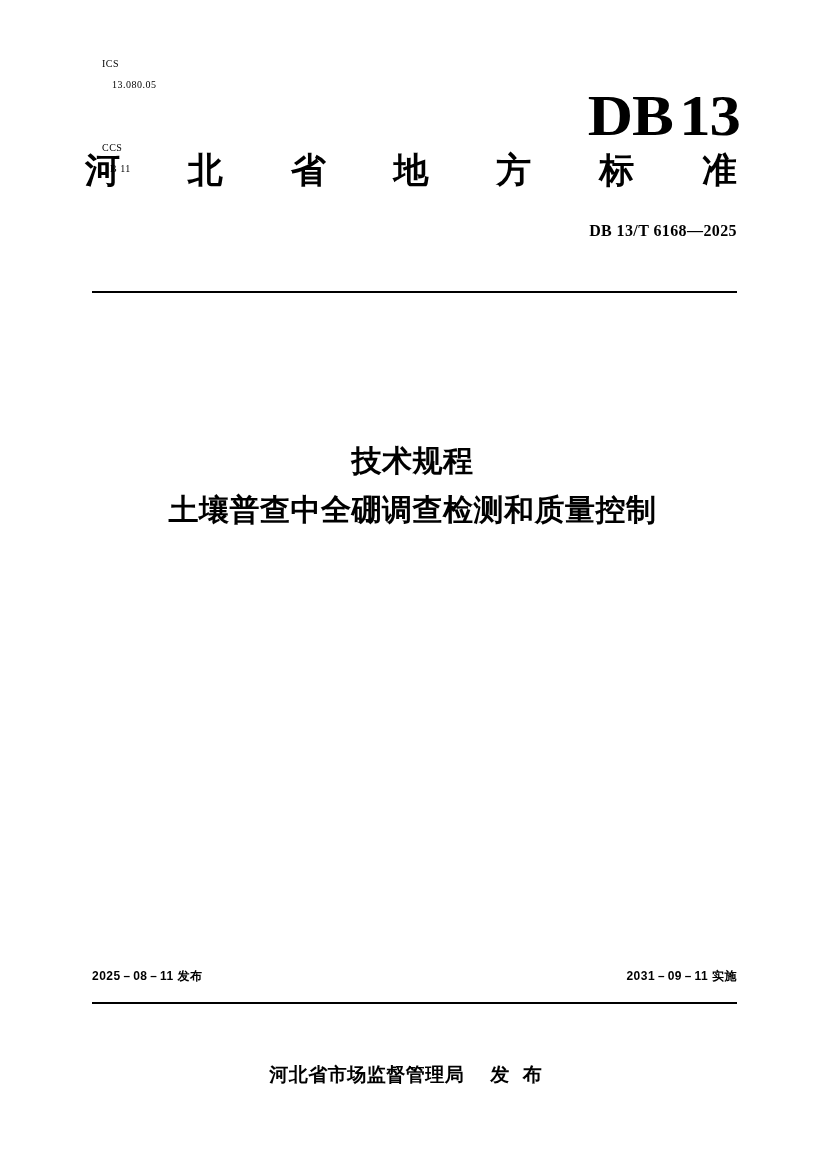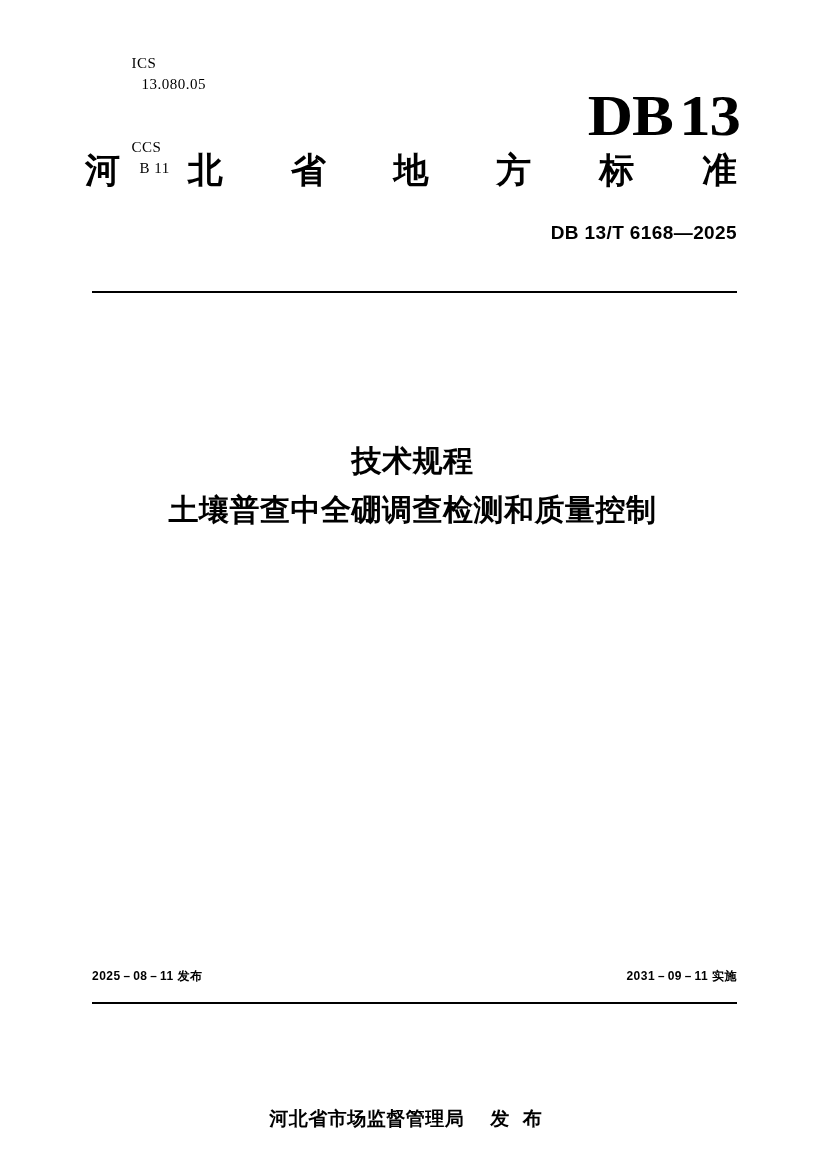--- a/index.html
+++ b/index.html
@@ -25,10 +25,10 @@
   
   .codes {
     position: absolute;
-    left: 106px;
+    left: 84px;
     top: 32px;
     font-family: "Liberation Serif", serif;
-    font-size: 15px;
+    font-size: 10px;
     line-height: 21px;
     letter-spacing: 0.5px;
   }

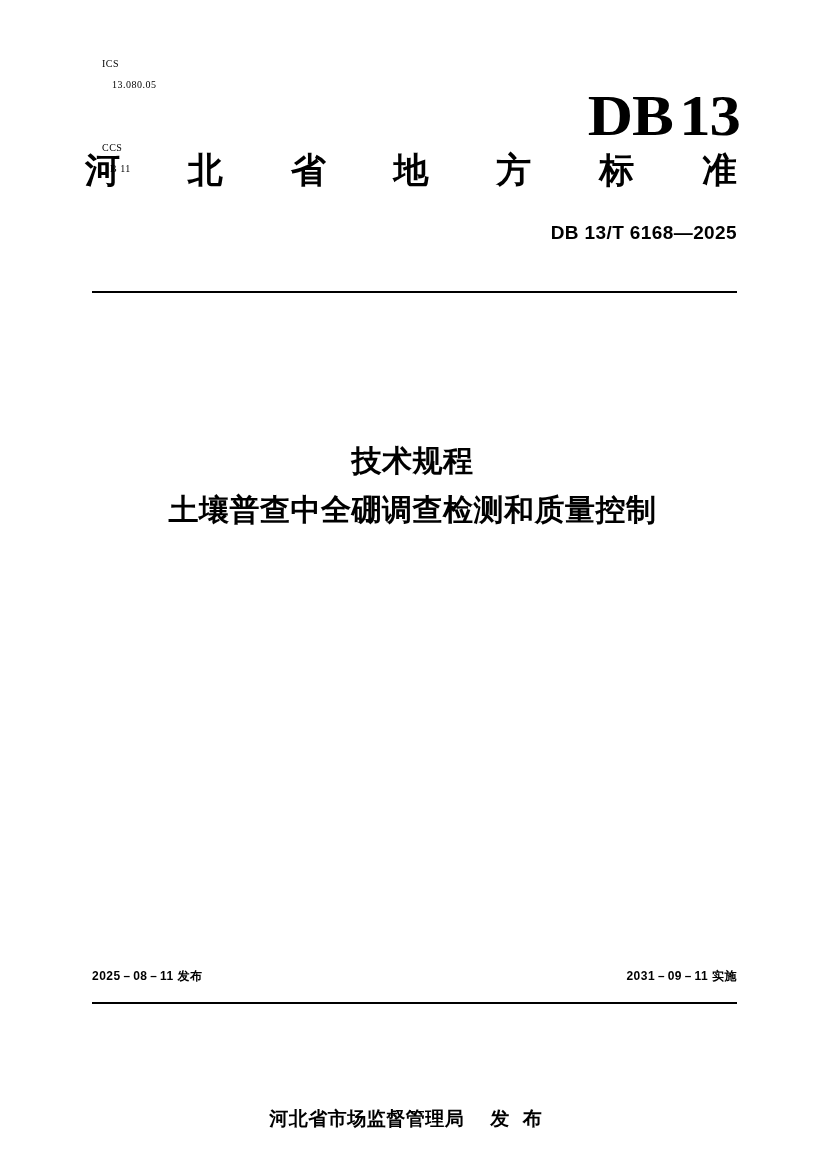--- a/index.html
+++ b/index.html
@@ -82,9 +82,9 @@
     position: absolute;
     right: 78px;
     top: 222px;
-    font-family: Liberation Sans, sans-serif;
-    font-weight: bold;
-    font-size: 19px;
+    font-family: Liberation Serif, serif;
+    font-weight: bold;
+    font-size: 16px;
     letter-spacing: 0.4px;
     white-space: nowrap;
   }

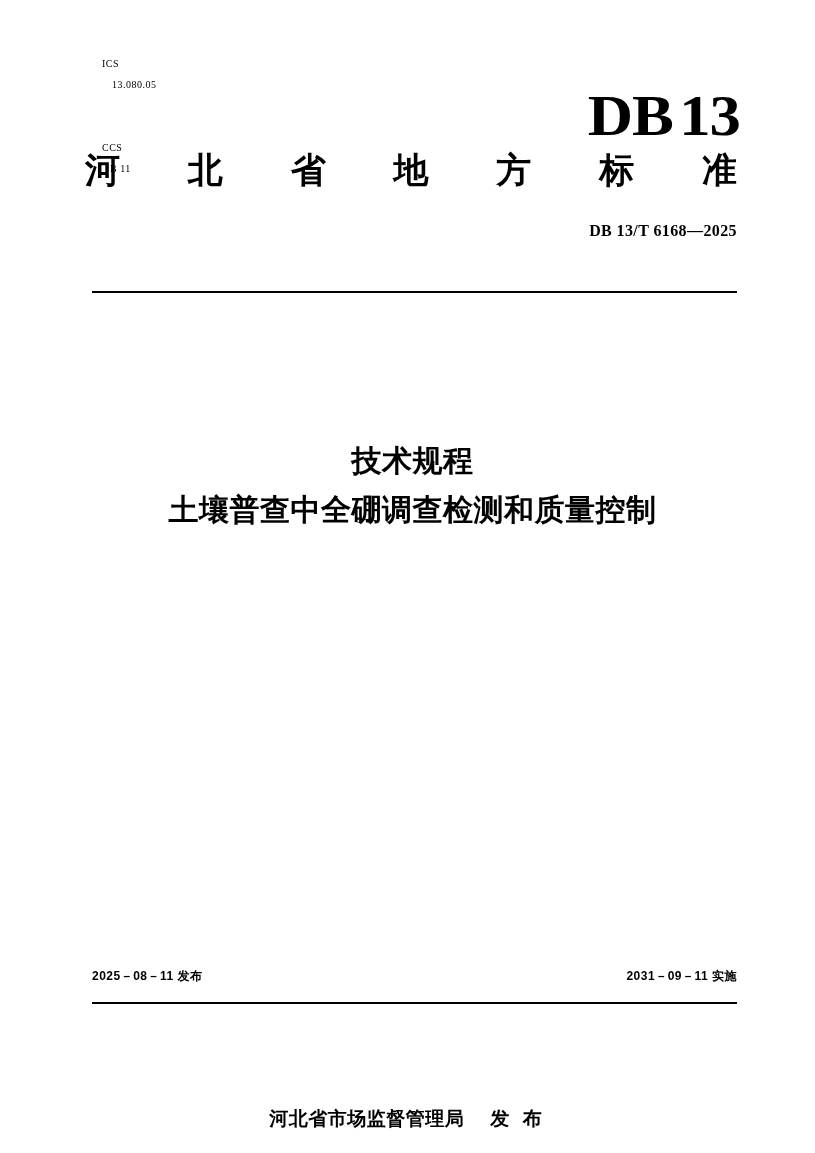--- a/index.html
+++ b/index.html
@@ -148,7 +148,6 @@
     font-weight: bold;
     font-size: 19px;
     letter-spacing: 0.5px;
-    margin-top: 44px;
   }
   .publisher .pub-gap {
     display: inline-block;

